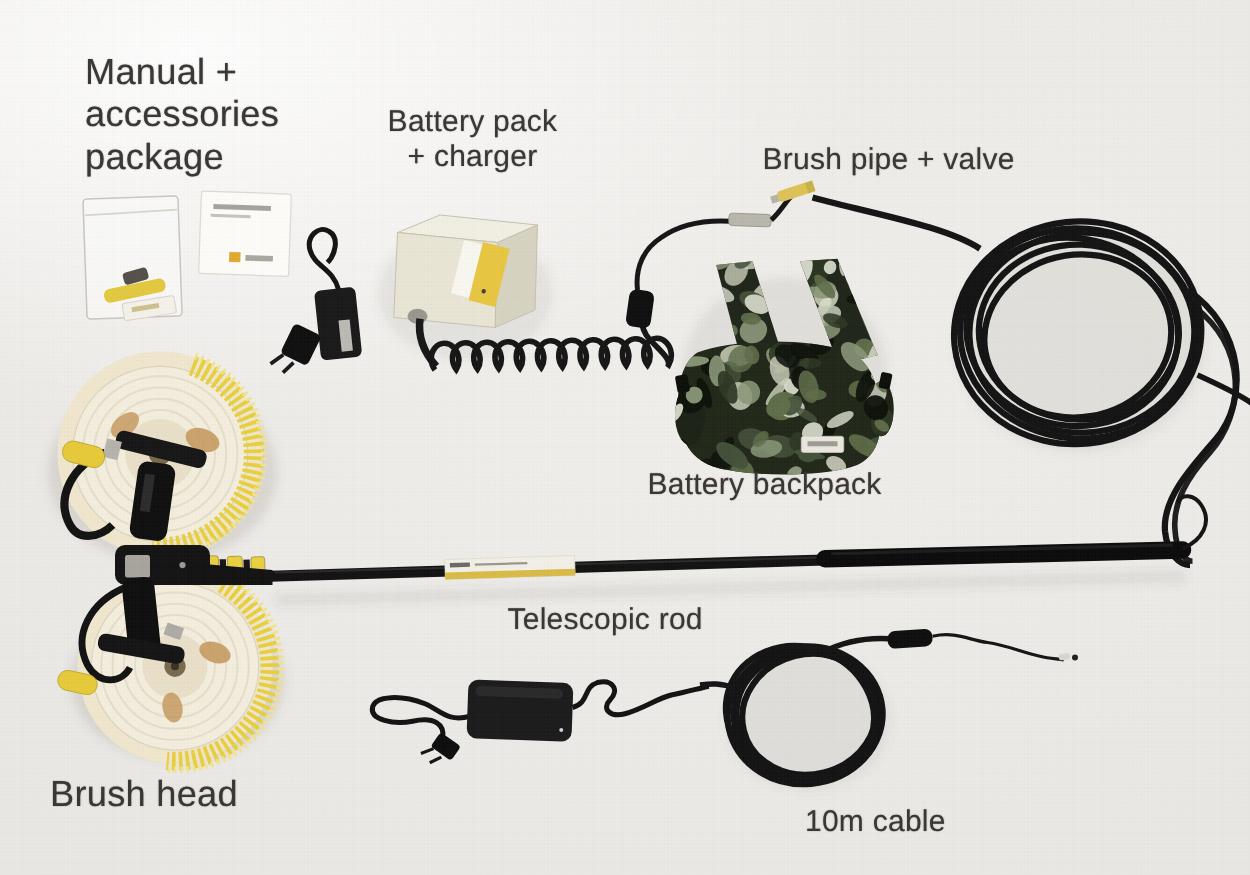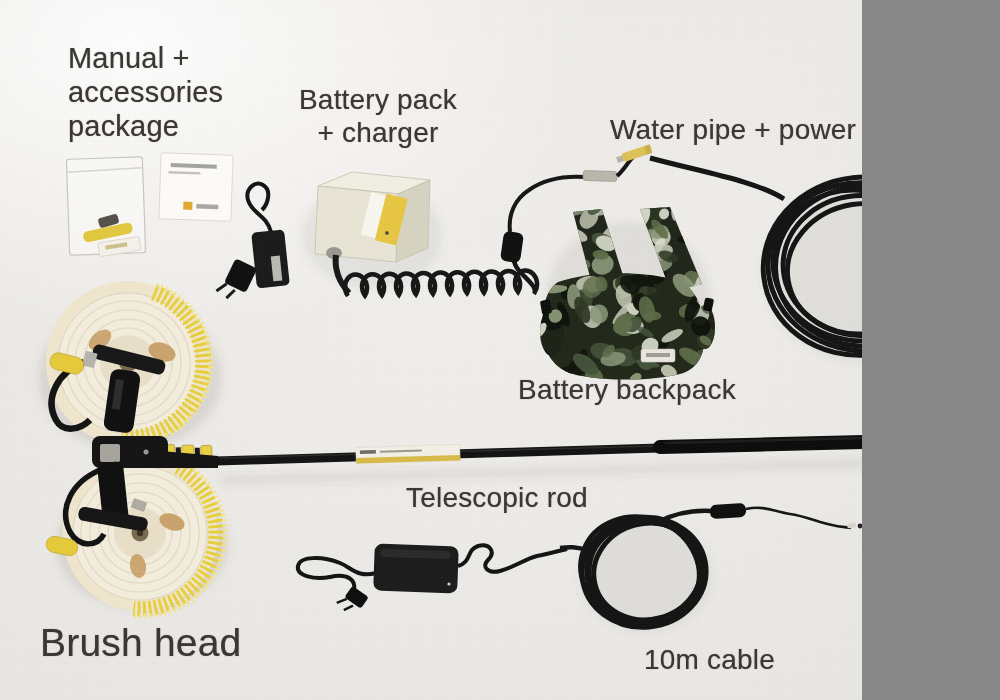--- a/index.html
+++ b/index.html
@@ -4,7 +4,7 @@
 <style>
   html,body{margin:0;padding:0;background:#888;}
   .photo{
-    position:relative;width:862px;height:700px;overflow:hidden;
+    position:relative;width:1000px;height:700px;overflow:hidden;
     font-family:"Liberation Sans","DejaVu Sans",sans-serif;
     background:
       radial-gradient(130% 100% at 15% 6%, rgba(255,255,255,0.9), rgba(255,255,255,0) 42%),

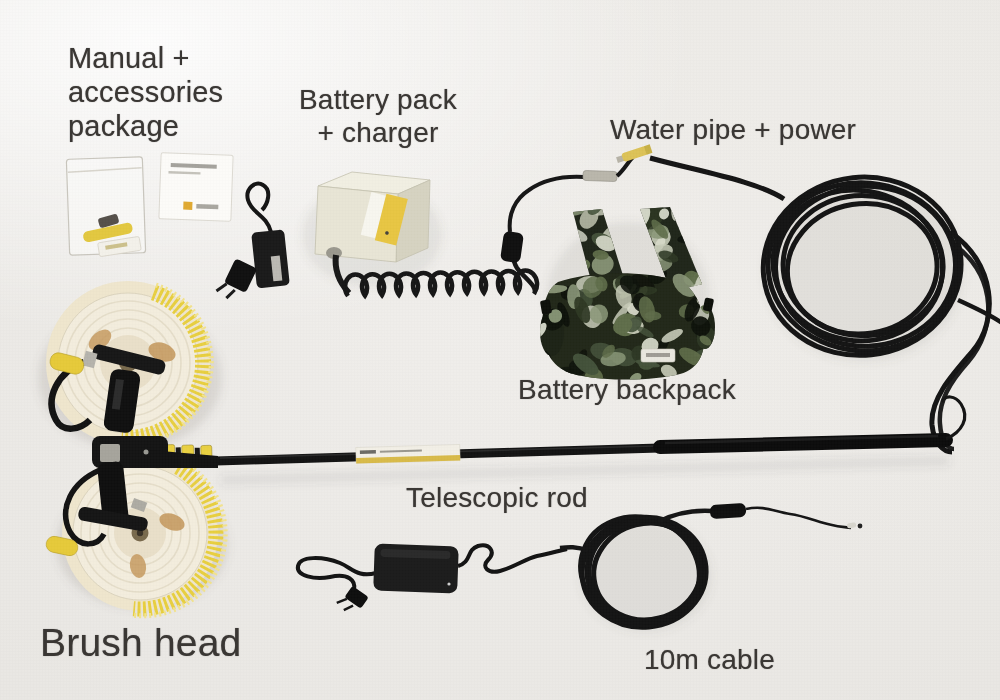--- a/index.html
+++ b/index.html
@@ -23,7 +23,7 @@
       repeating-linear-gradient(90deg, rgba(0,0,0,0.010) 0 1px, rgba(255,255,255,0.010) 1px 3px);
   }
   .lbl{
-    position:absolute;color:#3a3734;font-size:28px;line-height:1.17;
+    position:absolute;color:#3a3734;font-size:24px;line-height:1.17;
     letter-spacing:.2px;white-space:pre-line;
     text-shadow:0 0 1px rgba(58,55,52,0.6);
   }

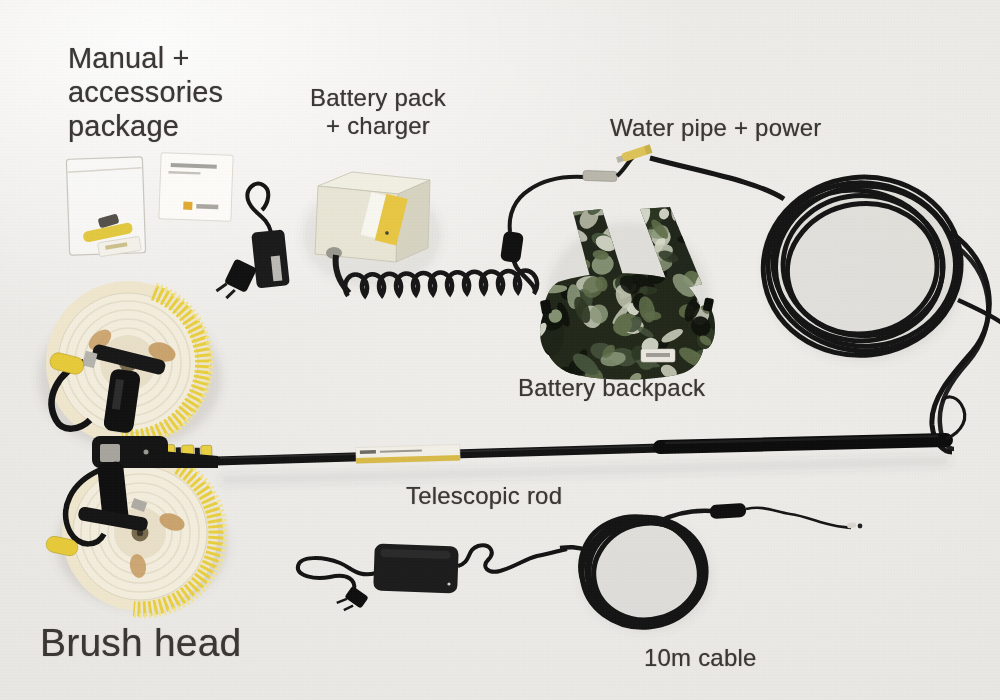--- a/index.html
+++ b/index.html
@@ -383,7 +383,7 @@
 package</div>
 <div class="lbl center" id="lbl-battery-pack">Battery pack
 + charger</div>
-<div class="lbl" id="lbl-water-pipe">Water pipe + power</div>
+<div class="lbl" id="lbl-water-pipe">Brush pipe + valve</div>
 <div class="lbl" id="lbl-backpack">Battery backpack</div>
 <div class="lbl" id="lbl-rod">Telescopic rod</div>
 <div class="lbl" id="lbl-brush">Brush head</div>

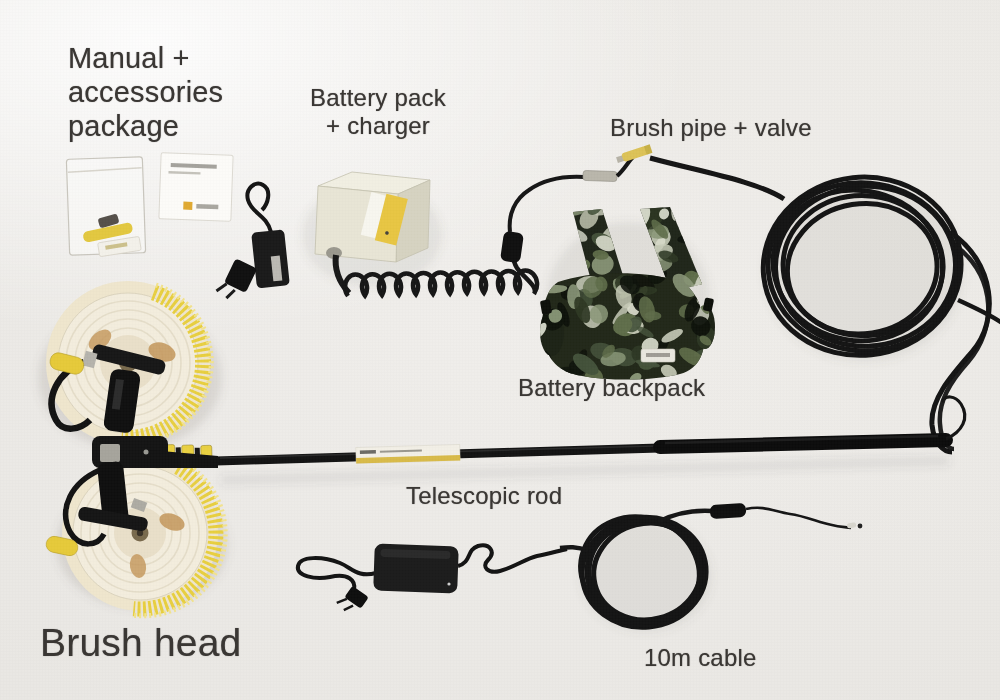--- a/index.html
+++ b/index.html
@@ -33,7 +33,7 @@
   #lbl-water-pipe{left:610px;top:114px;}
   #lbl-backpack{left:518px;top:374px;text-align:right;}
   #lbl-rod{left:406px;top:470px;margin-top:12px;}
-  #lbl-brush{left:40px;top:620px;font-size:39px;}
+  #lbl-brush{left:40px;top:620px;font-size:29px;}
   #lbl-converter{left:298px;top:608px;width:234px;}
   #lbl-cable{left:644px;top:644px;text-align:right;}
 </style>

